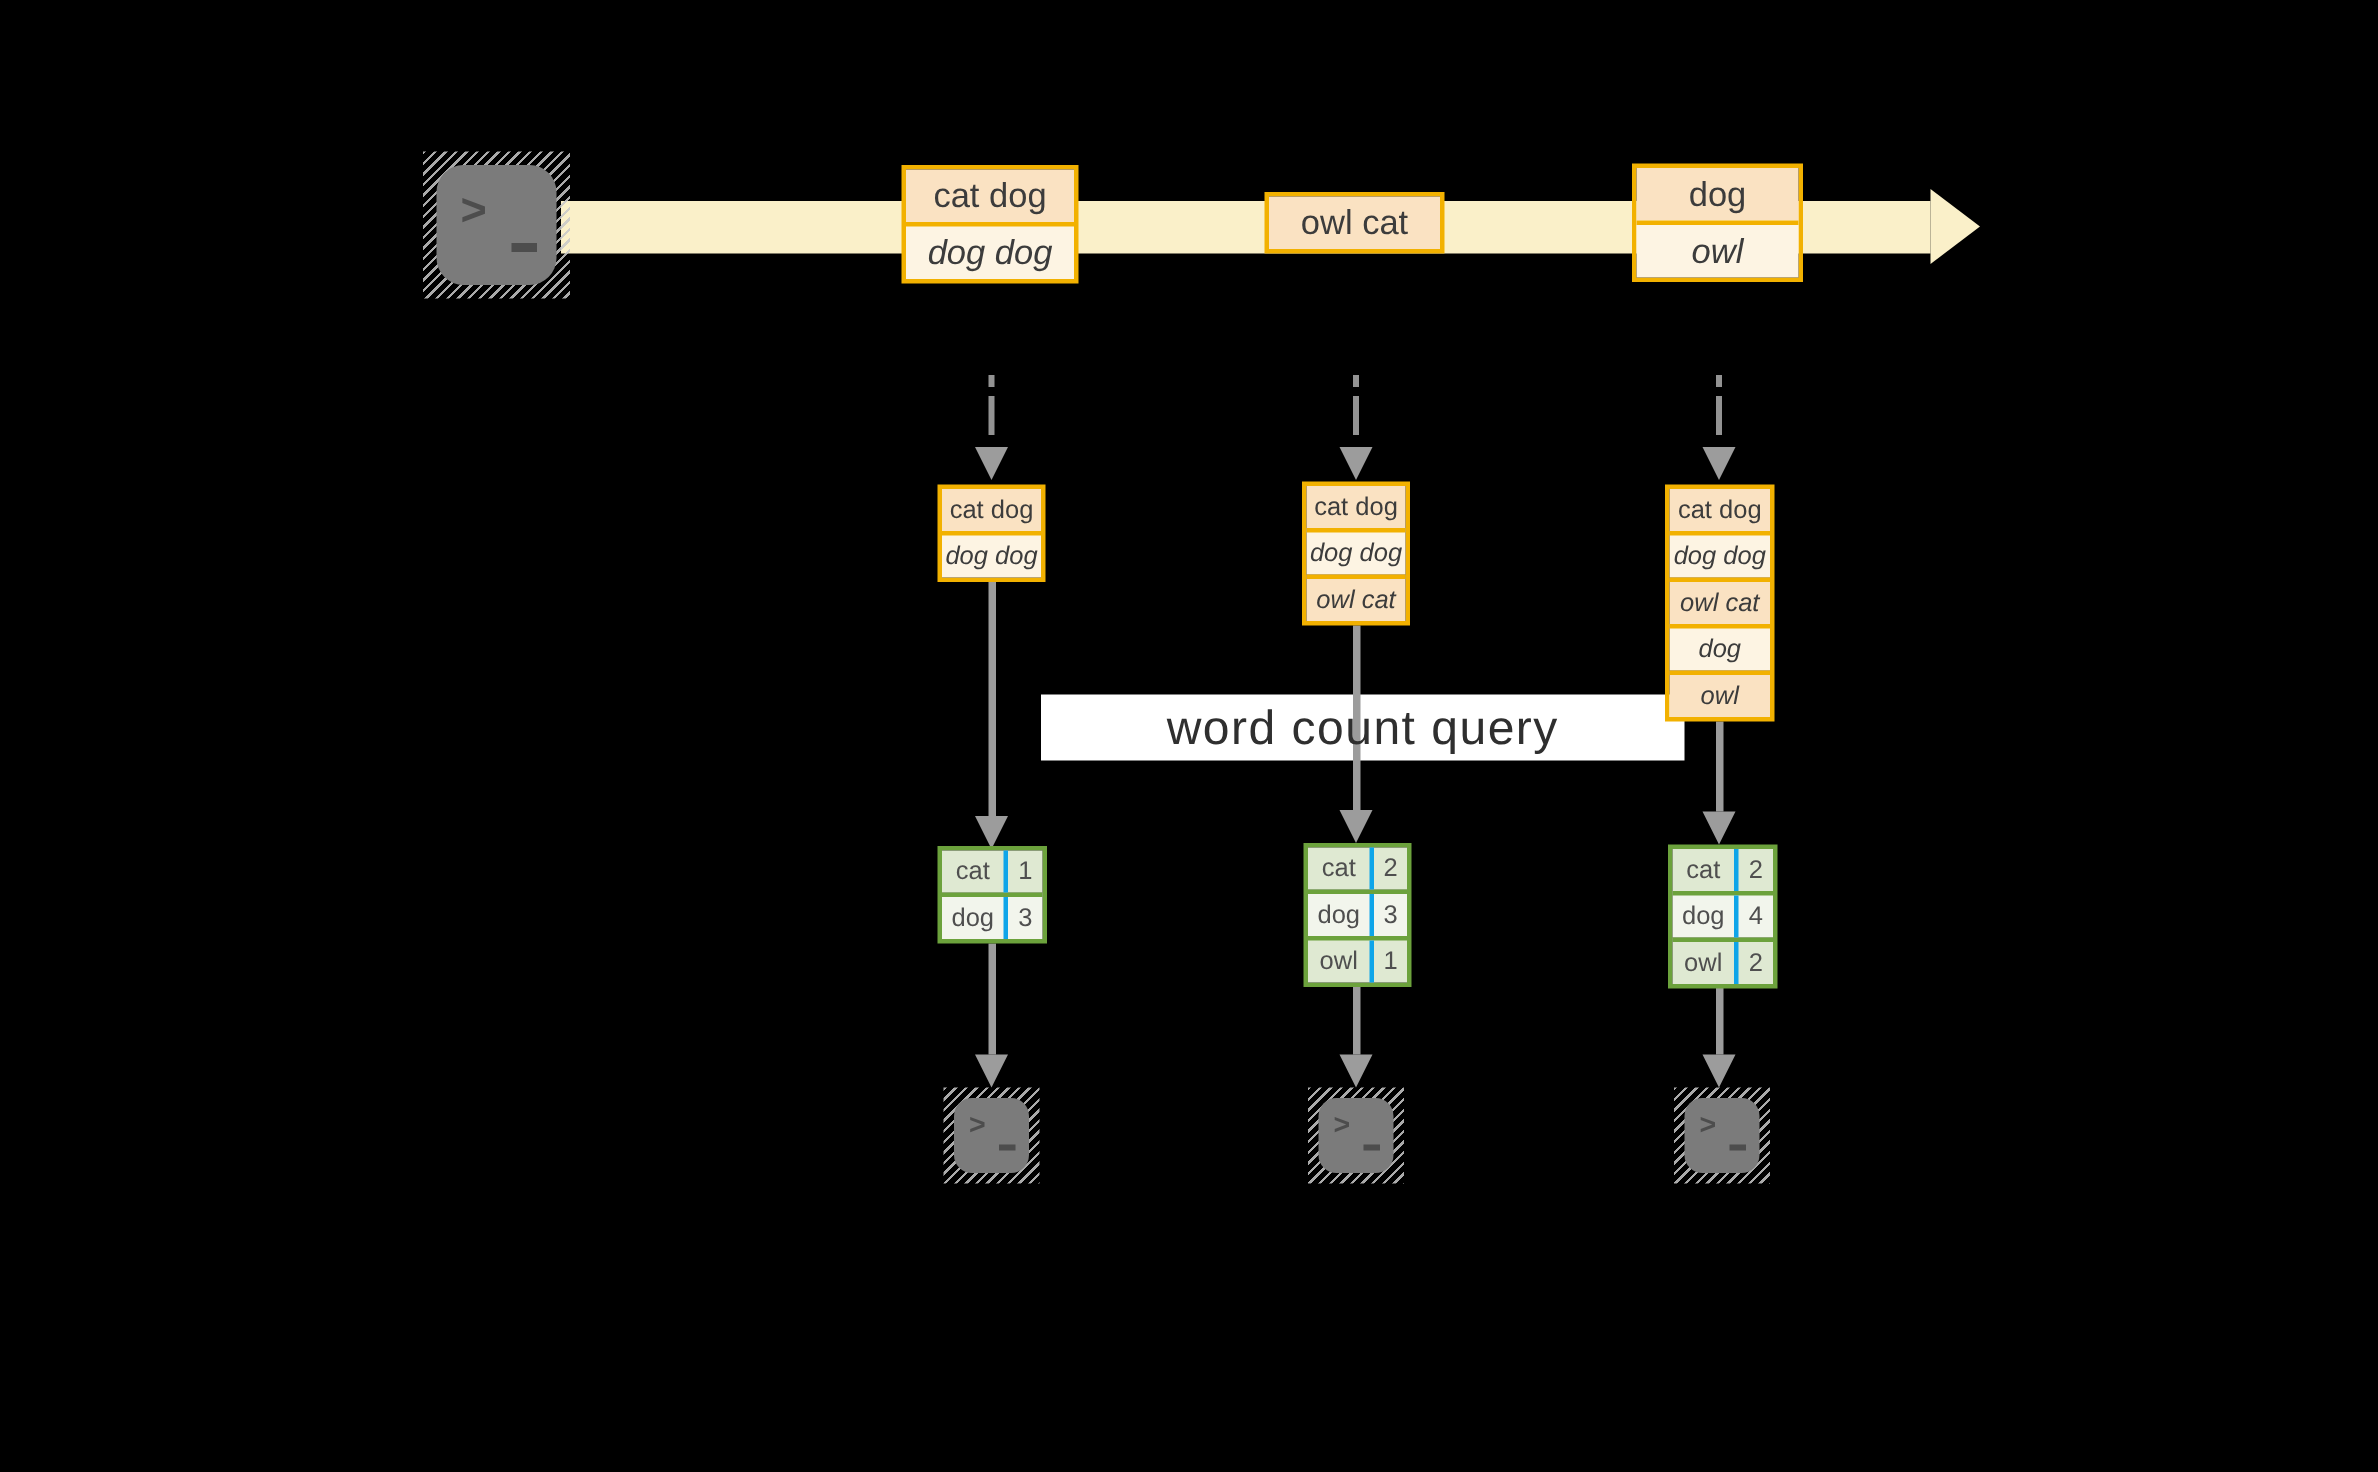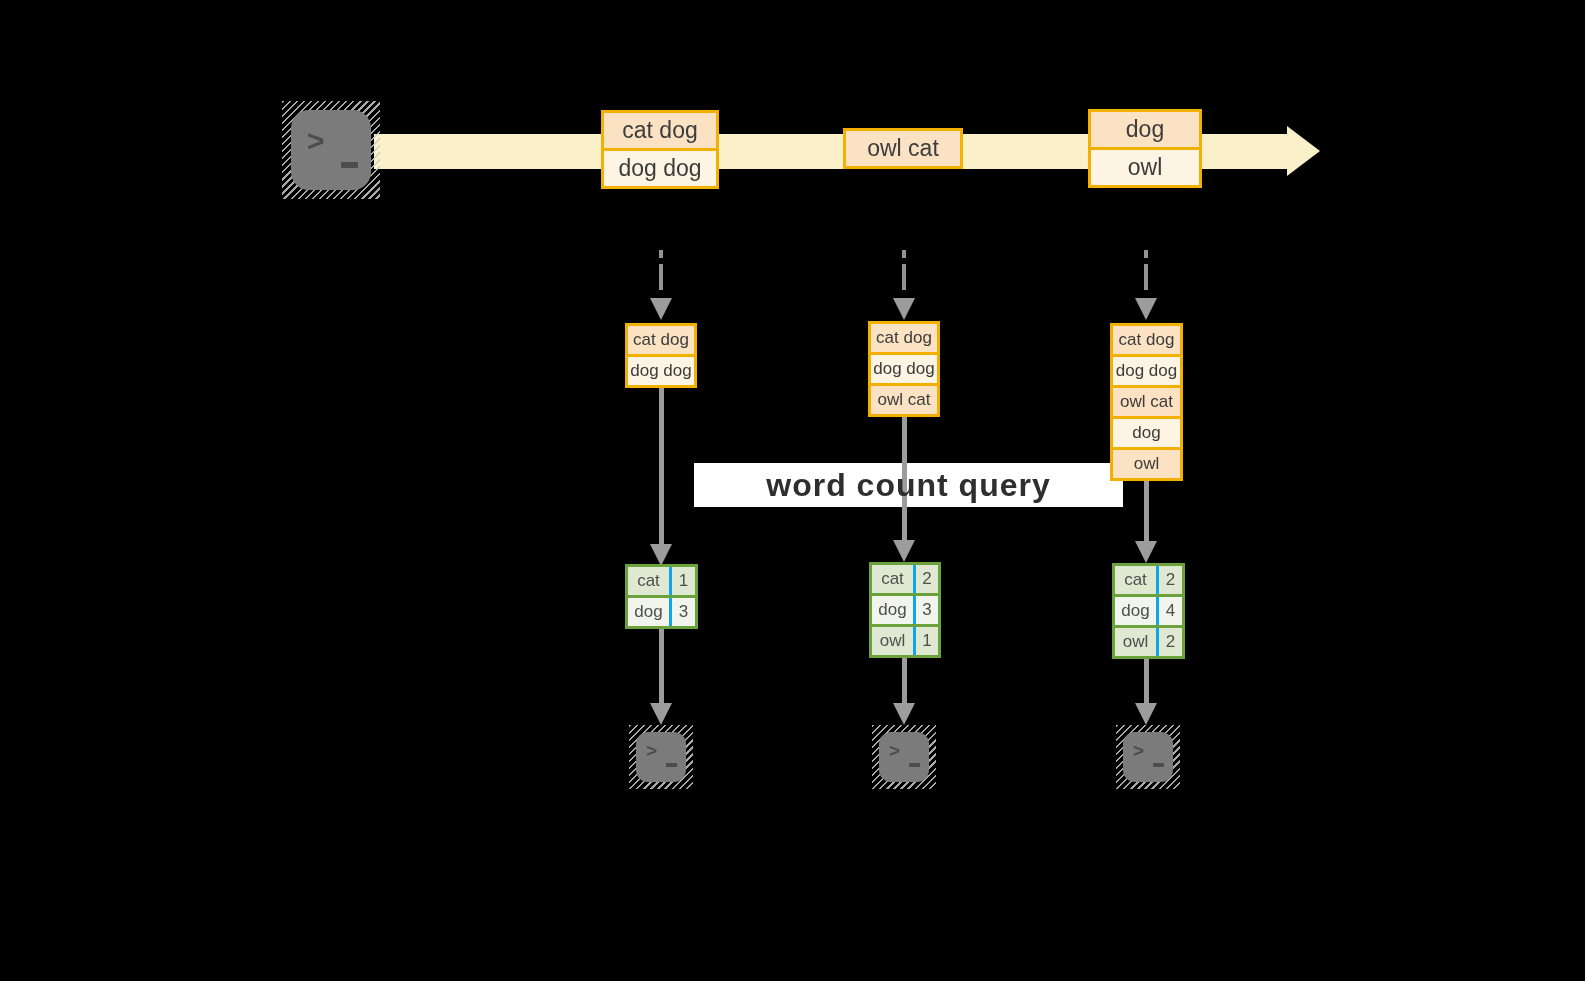--- a/index.html
+++ b/index.html
@@ -27,7 +27,7 @@
   
   .orange-box{position:absolute;border:3px solid #F2B100;box-sizing:border-box;}
   .orange-box .row{display:flex;align-items:center;justify-content:center;color:#3C3C3C;}
-  .orange-box .row + .row{border-top:3px solid #F2B100;}
+  .orange-box .row + .row{border-top:3px solid #F2B100;font-style:italic;}
   .msg .row{height:35px;font-size:23px;}
   .stack .row{height:28px;font-size:17px;}
   .orange-box .row:nth-child(odd){background:#FAE2C2;}

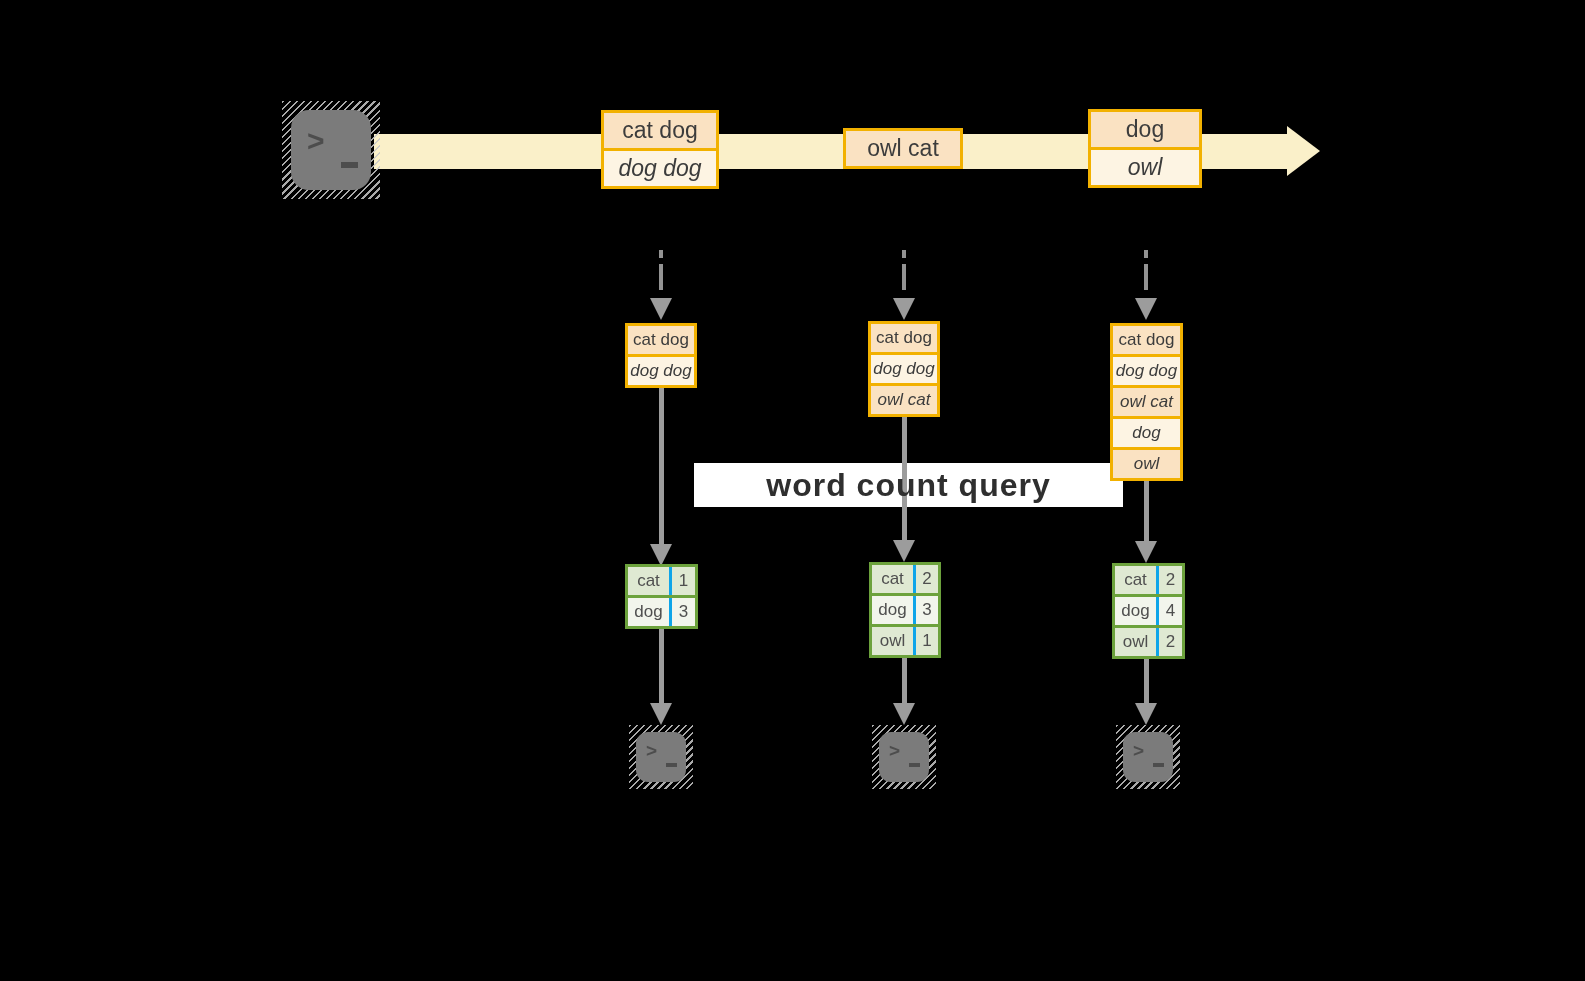--- a/index.html
+++ b/index.html
@@ -41,7 +41,7 @@
   .q-box{position:absolute;left:694px;top:463px;width:429px;height:44px;background:#FFFFFF;z-index:2;}
   .q-text{position:absolute;left:694px;top:463px;width:429px;height:44px;z-index:6;
     display:flex;align-items:center;justify-content:center;
-    font-size:32px;font-weight:700;color:#2f2f2f;letter-spacing:1px;}
+    font-size:32px;font-weight:400;color:#2f2f2f;letter-spacing:1px;}
   
   .count-table{position:absolute;border:3px solid #6CA23C;box-sizing:border-box;z-index:4;}
   .crow{display:flex;color:#4F4F4F;}

